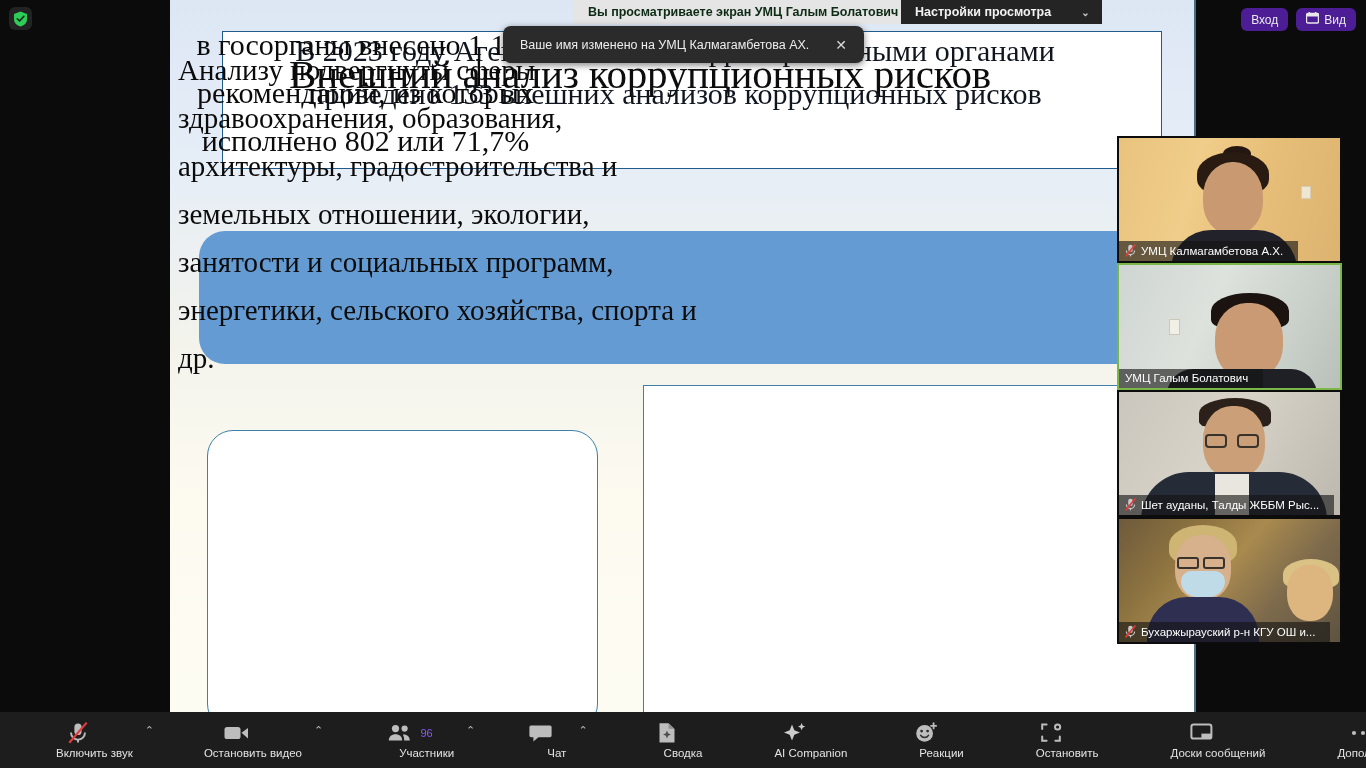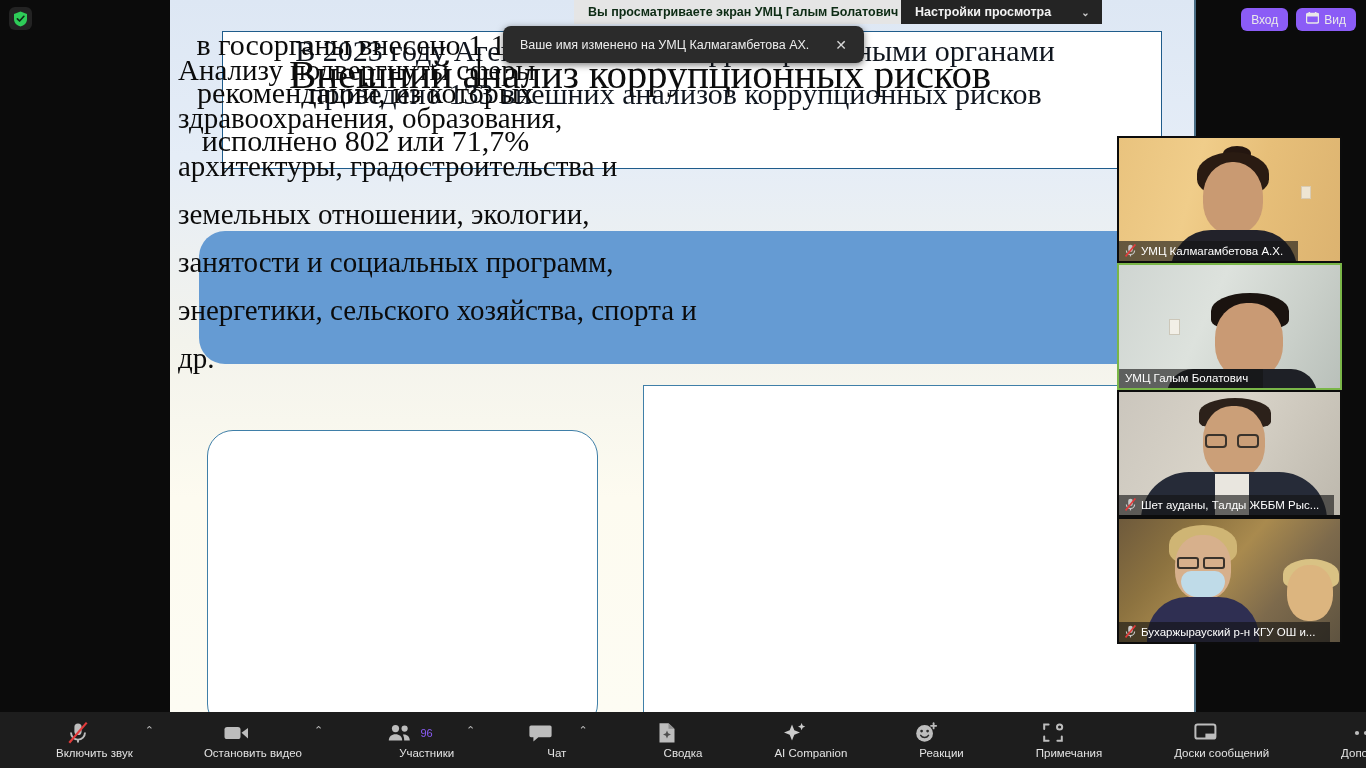--- a/index.html
+++ b/index.html
@@ -86,7 +86,7 @@
     z-index: 45;
   }
   .pill {
-    background: #8b5cf6;
+    background: #4c1d95;
     color: #eaeaea;
     border-radius: 6px;
     font-size: 12px;

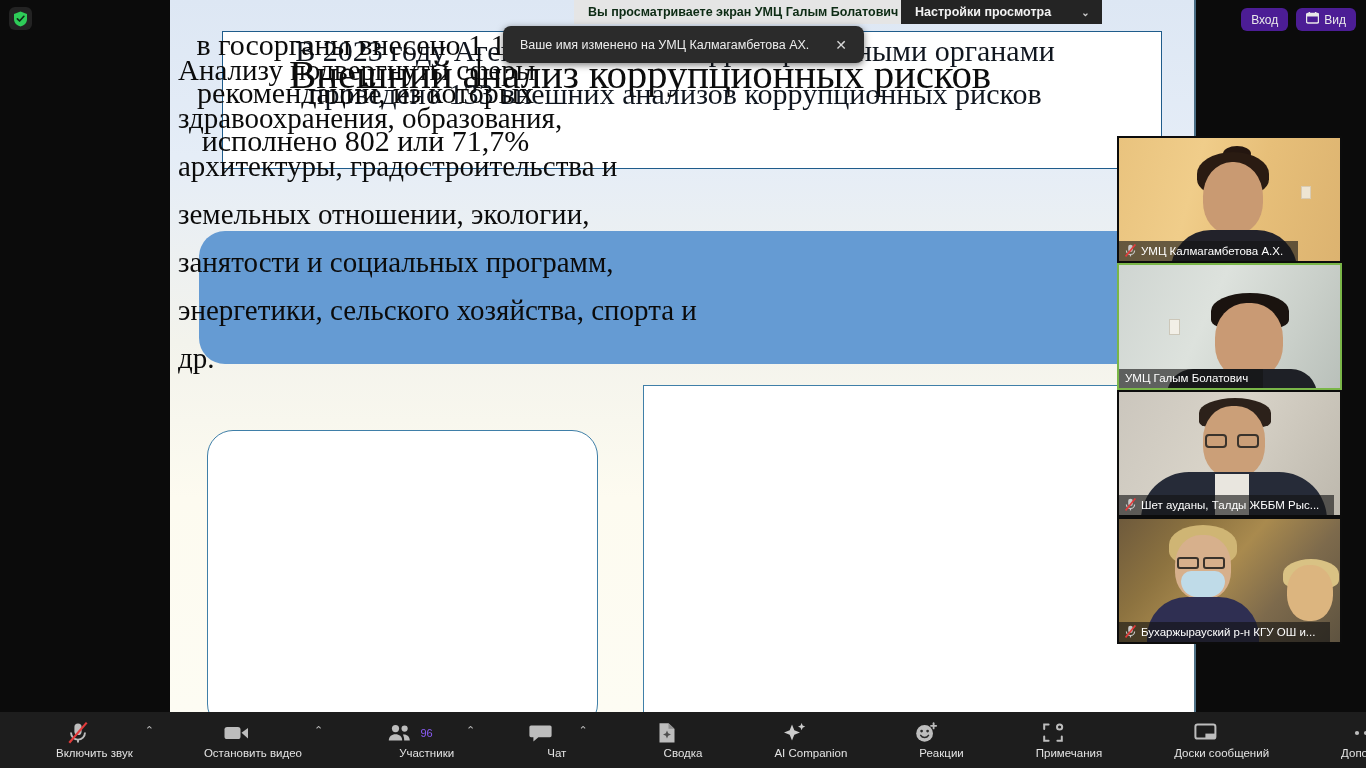--- a/index.html
+++ b/index.html
@@ -611,7 +611,7 @@
             <circle cx="18.6" cy="4" r="2.6" fill="none" stroke="#bdbdbd" stroke-width="2"></circle>
           </svg>
         </div>
-        <div class="tb-label">Примечания</div>
+        <div class="tb-label">Остановить</div>
       </div>
 
       <div class="tb-item" style="margin-left:20px;">

